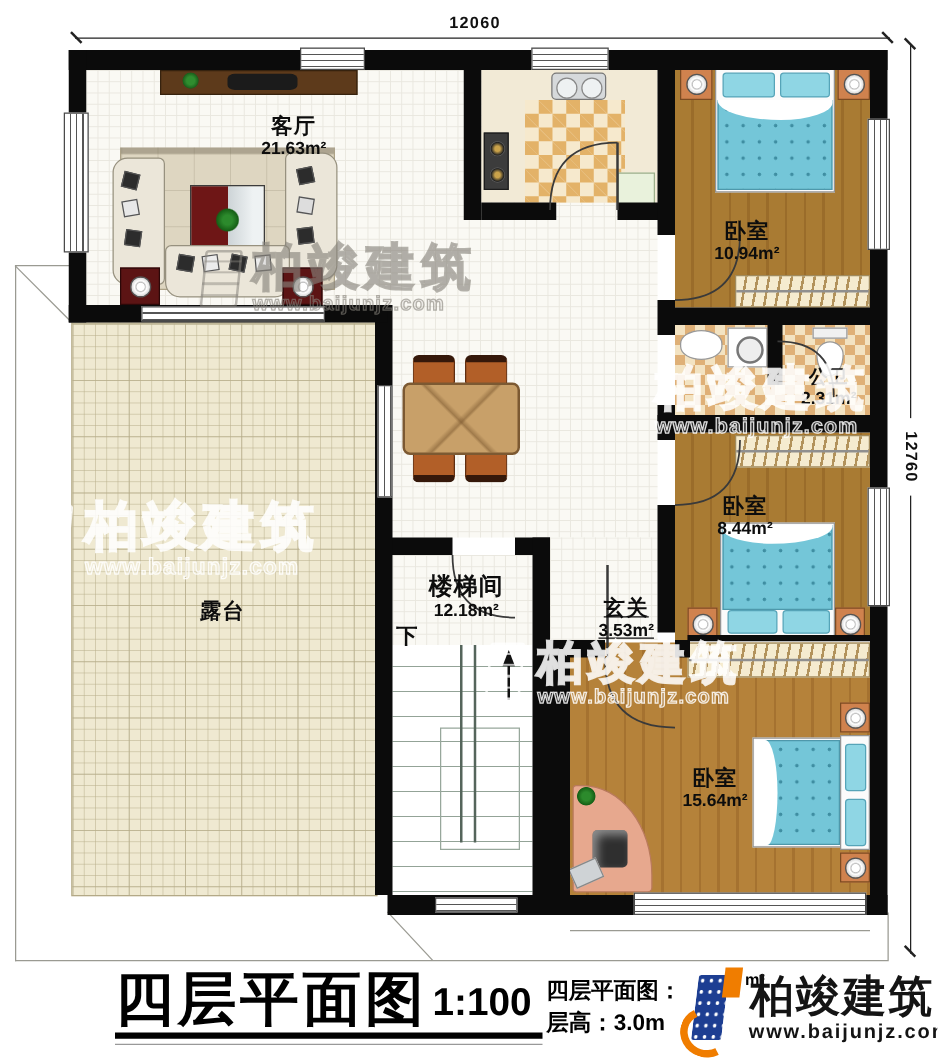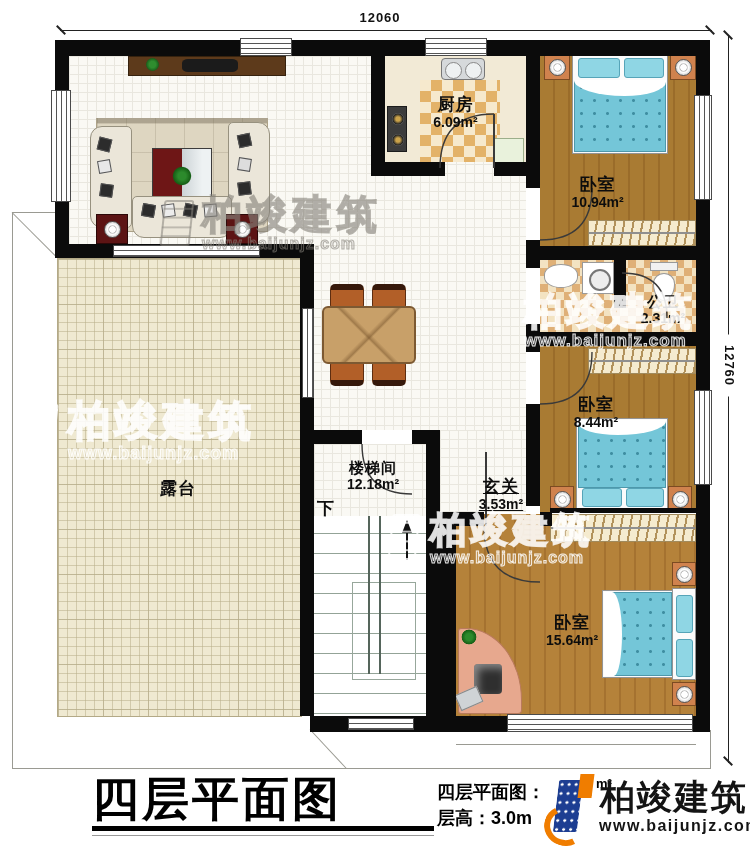--- a/index.html
+++ b/index.html
@@ -247,6 +247,10 @@
     <line x1="486" y1="452" x2="486" y2="526" stroke="#3a3a3a" stroke-width="2"></line>
   </svg>
 
+  <div class="abs rlabel" style="left:175px;top:92px;width:120px;">
+    <div class="rname">客厅</div>
+    <div class="rarea">21.63m²</div>
+  </div>
   <div class="abs rlabel" style="left:413px;top:96px;width:85px;">
     <div class="rname">厨房</div>
     <div class="rarea">6.09m²</div>

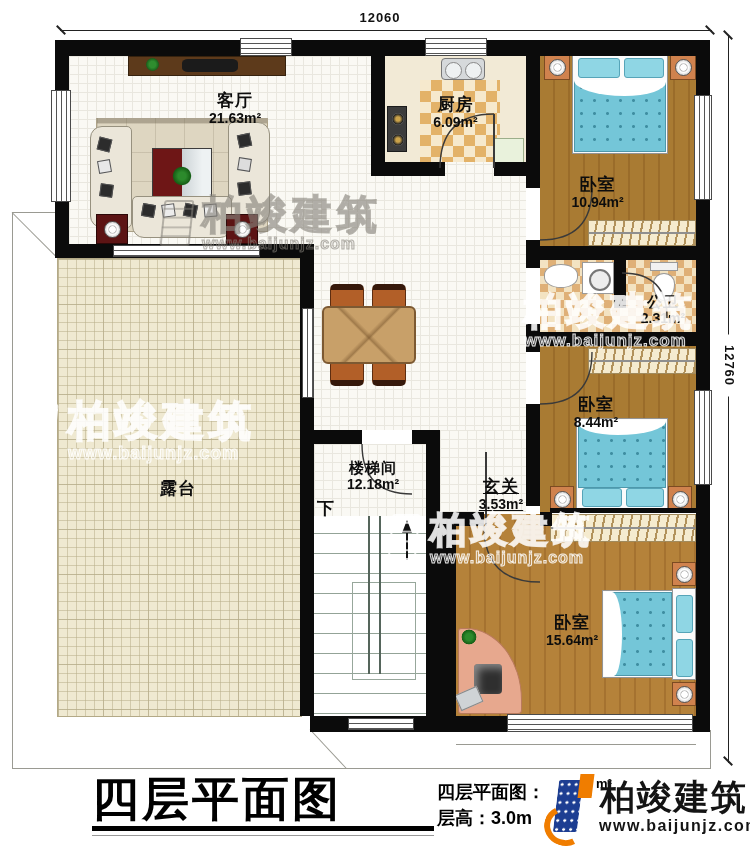--- a/index.html
+++ b/index.html
@@ -251,10 +251,6 @@
     <div class="rname">客厅</div>
     <div class="rarea">21.63m²</div>
   </div>
-  <div class="abs rlabel" style="left:413px;top:96px;width:85px;">
-    <div class="rname">厨房</div>
-    <div class="rarea">6.09m²</div>
-  </div>
   <div class="abs rlabel" style="left:555px;top:176px;width:85px;">
     <div class="rname">卧室</div>
     <div class="rarea">10.94m²</div>

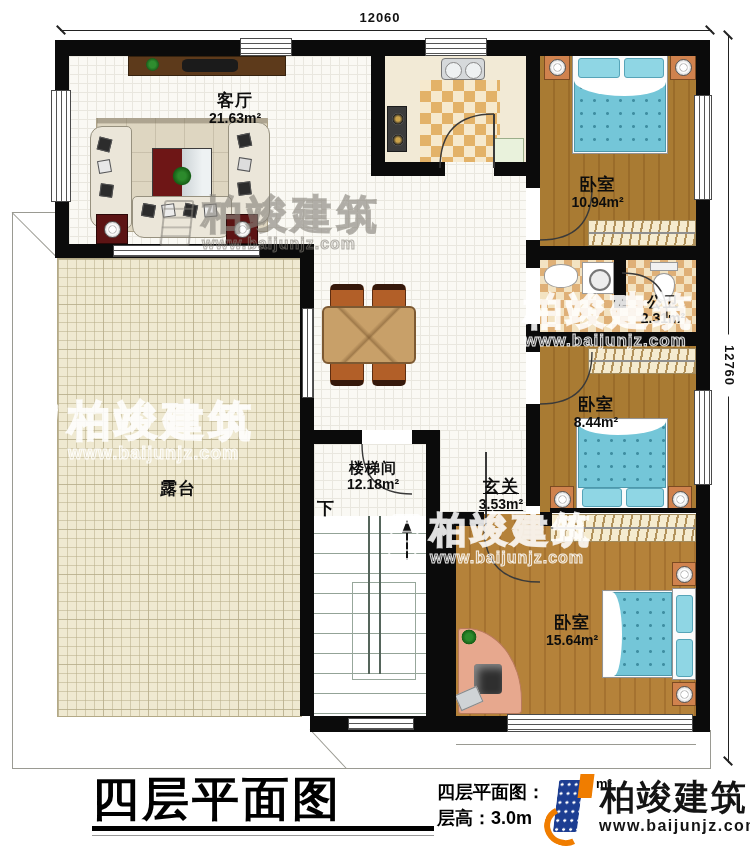--- a/index.html
+++ b/index.html
@@ -267,7 +267,7 @@
     <div class="rname">露台</div>
   </div>
   <div class="abs rlabel" style="left:328px;top:460px;width:90px;">
-    <div class="rname" style="font-size:15px;">楼梯间</div>
+    <div class="rname" style="font-size:19px;">楼梯间</div>
     <div class="rarea">12.18m²</div>
   </div>
   <div class="abs rlabel" style="left:314px;top:500px;width:24px;">

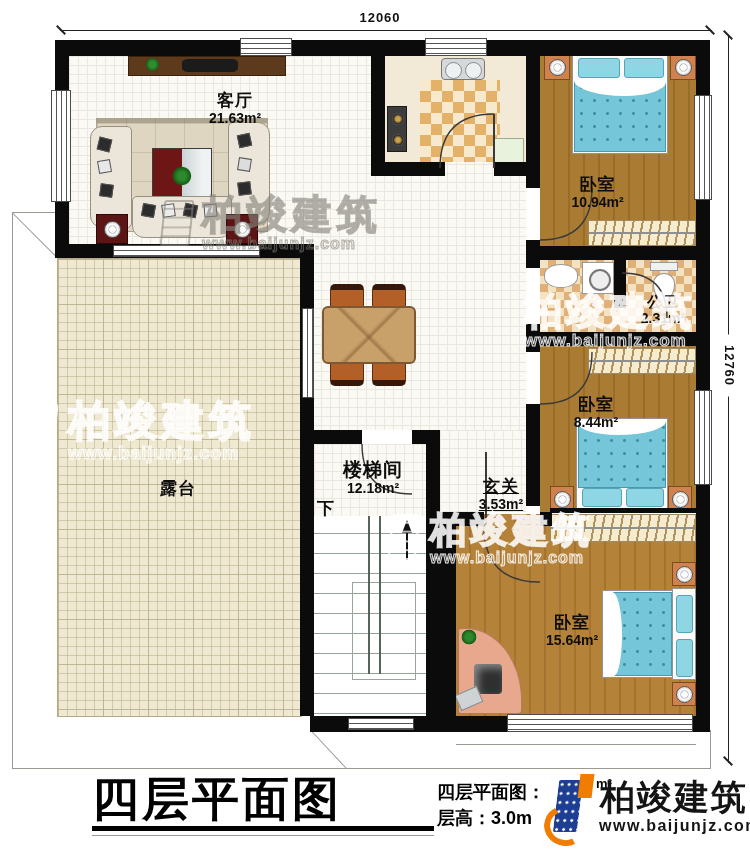--- a/index.html
+++ b/index.html
@@ -323,6 +323,7 @@
   <div class="abs ftitle" style="left:92px;top:768px;">四层平面图</div>
   <div class="abs" style="left:92px;top:826px;width:342px;height:5px;background:#000;z-index:60;"></div>
   <div class="abs" style="left:92px;top:835px;width:342px;height:1px;background:#999;z-index:60;"></div>
+  <div class="abs fscale" style="left:346px;top:784px;">1:100</div>
   <div class="abs fline" style="left:437px;top:780px;">四层平面图：</div>
   <div class="abs fline" style="left:572px;top:780px;">22</div>
   <div class="abs fline" style="left:596px;top:776px;font-size:13px;">m²</div>

